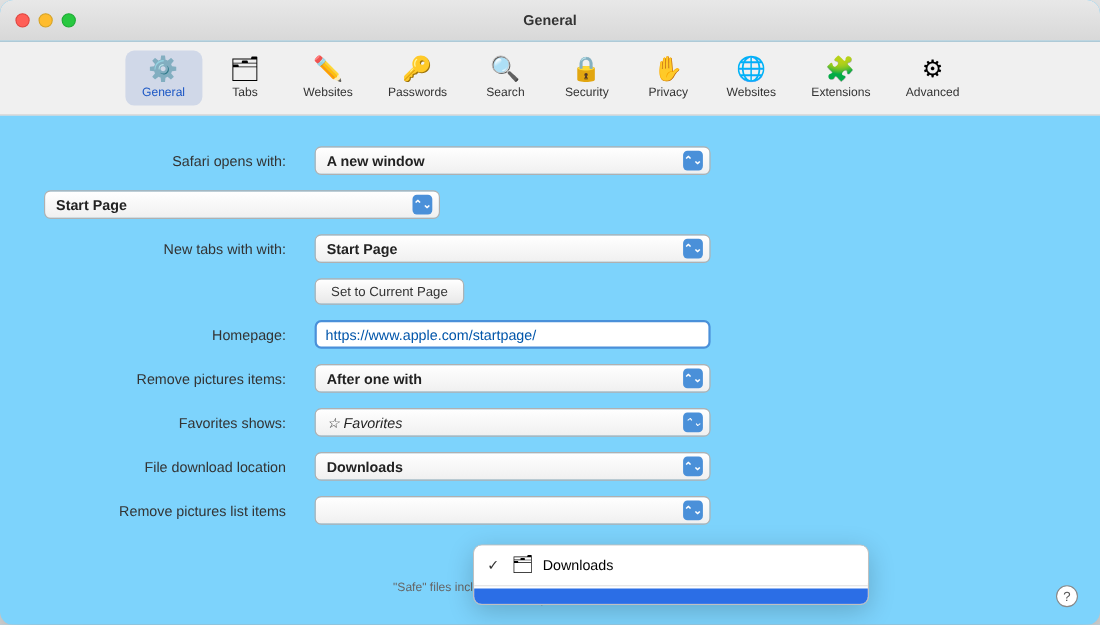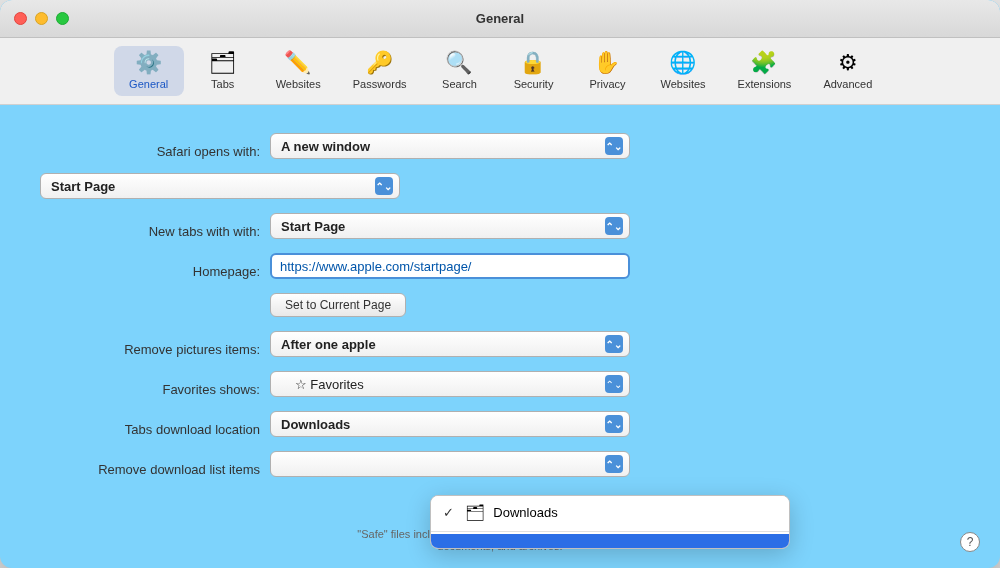--- a/index.html
+++ b/index.html
@@ -99,8 +99,9 @@
     }
     .form-row {
       display: flex;
-      align-items: flex-end;
+      align-items: center;
       margin-bottom: 14px;
+      gap: 16px;
     }
     .form-label {
       text-align: right;

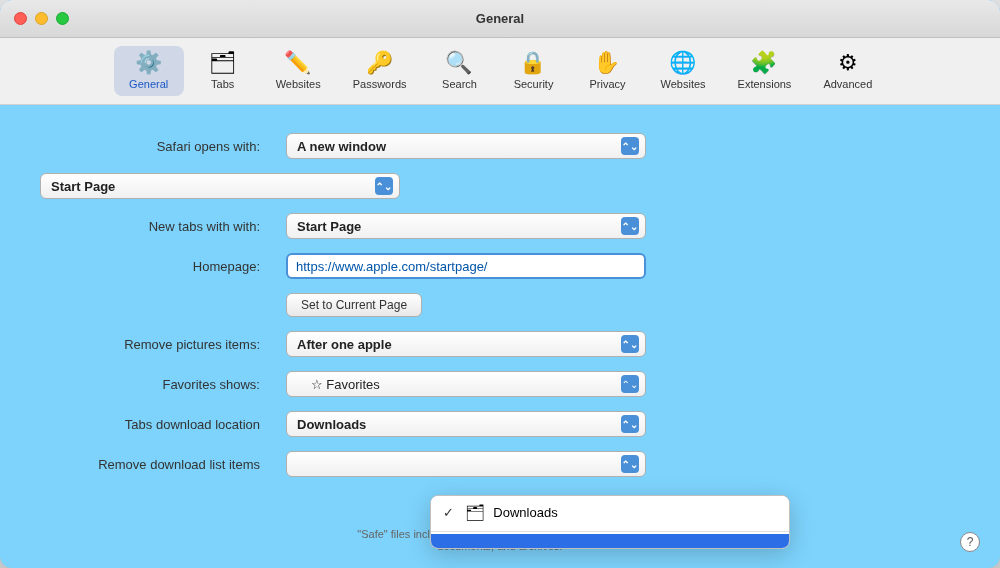--- a/index.html
+++ b/index.html
@@ -340,16 +340,16 @@
     </div>
 
     <div class="form-row">
+      <div class="form-label"></div>
+      <div class="form-control">
+        <button class="btn">Set to Current Page</button>
+      </div>
+    </div>
+
+    <div class="form-row">
       <div class="form-label">Homepage:</div>
       <div class="form-control">
         <input type="text" class="text-input" value="https://www.apple.com/startpage/" style="">
-      </div>
-    </div>
-
-    <div class="form-row">
-      <div class="form-label"></div>
-      <div class="form-control">
-        <button class="btn">Set to Current Page</button>
       </div>
     </div>
 

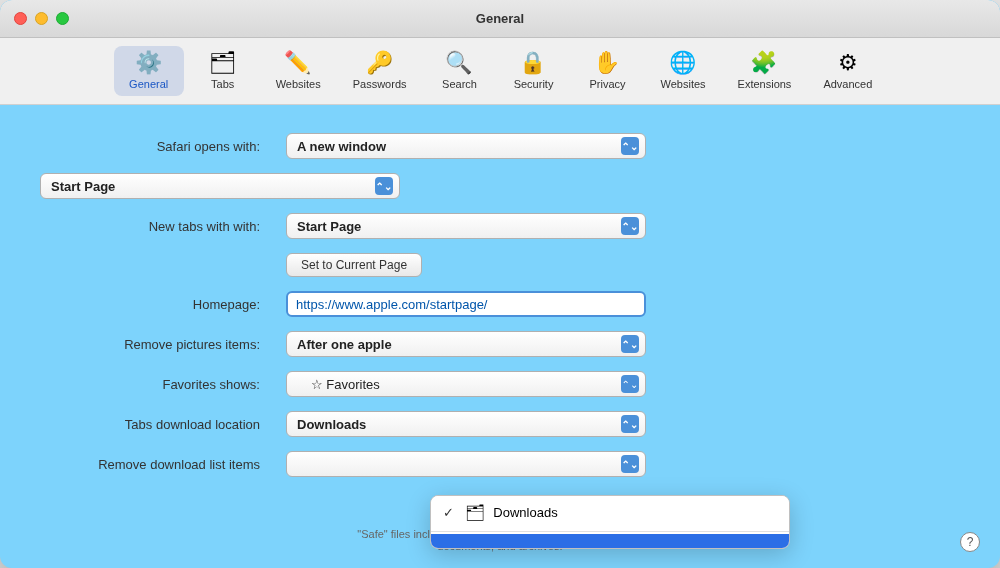--- a/index.html
+++ b/index.html
@@ -357,7 +357,7 @@
       <div class="form-label">Remove pictures items:</div>
       <div class="form-control">
         <div class="select-box">
-          <span>After one apple</span>
+          <span>After one with</span>
           <div class="select-arrow">⌃⌄</div>
         </div>
       </div>

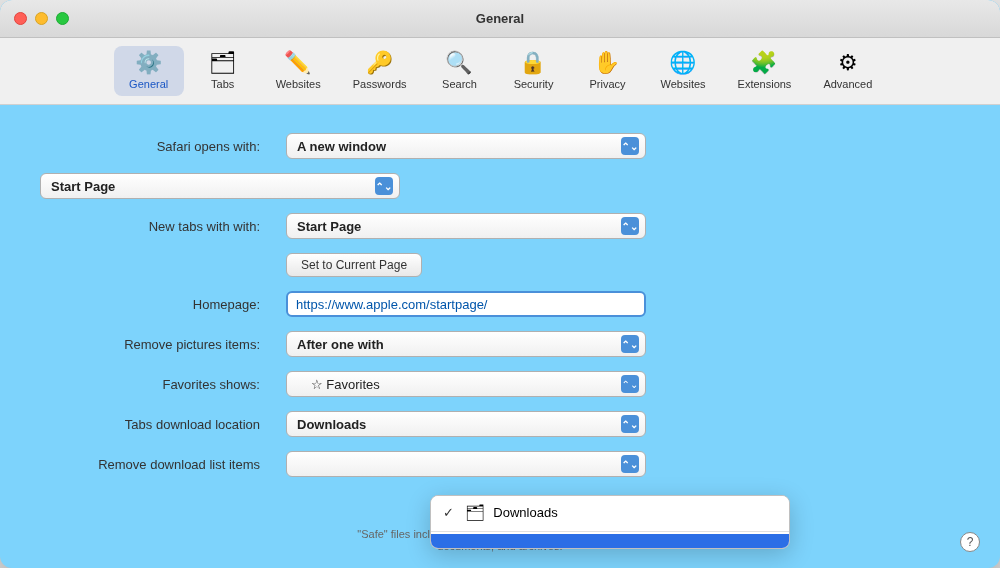--- a/index.html
+++ b/index.html
@@ -173,10 +173,11 @@
       display: flex;
       align-items: center;
       justify-content: space-between;
-      padding: 0 6px 0 24px;
+      padding: 0 6px 0 10px;
       font-size: 13px;
       color: #222;
       cursor: pointer;
+      font-style: italic;
     }
     
     .dropdown-container {

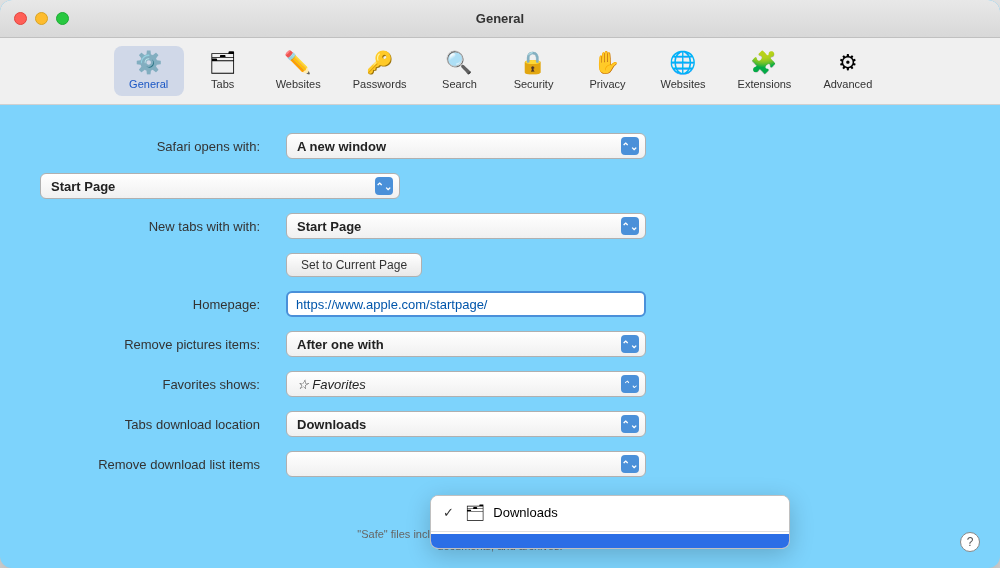--- a/index.html
+++ b/index.html
@@ -375,7 +375,7 @@
     </div>
 
     <div class="form-row">
-      <div class="form-label">Tabs download location</div>
+      <div class="form-label">File download location</div>
       <div class="form-control">
         <div class="select-box">
           <span>Downloads</span>

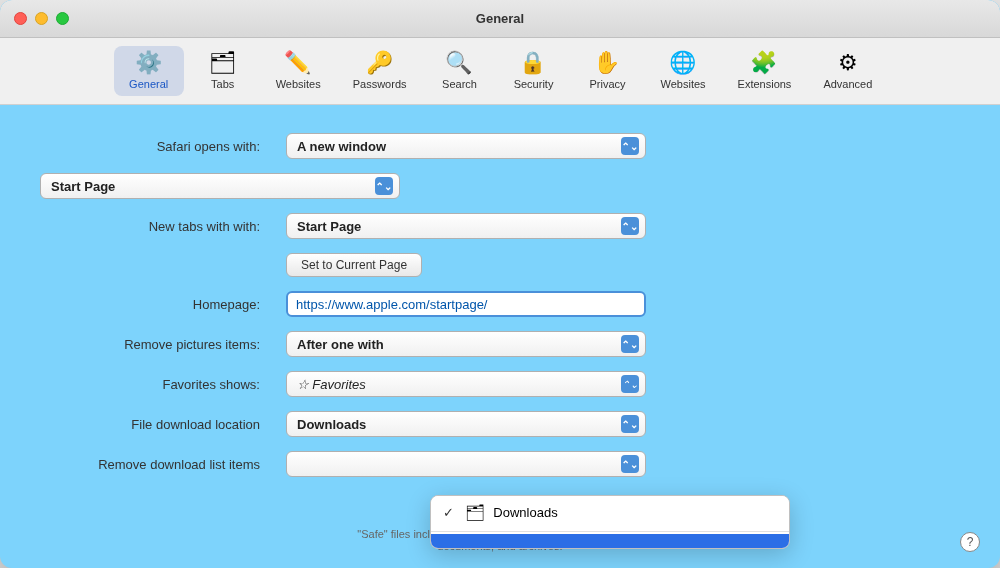--- a/index.html
+++ b/index.html
@@ -385,7 +385,7 @@
     </div>
 
     <div class="form-row">
-      <div class="form-label">Remove download list items</div>
+      <div class="form-label">Remove pictures list items</div>
       <div class="form-control">
         <div class="select-box">
           <span></span>

